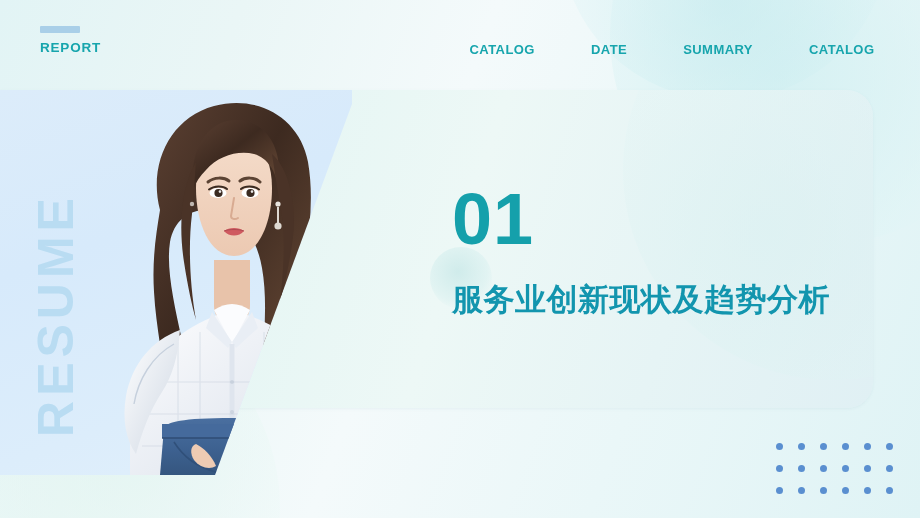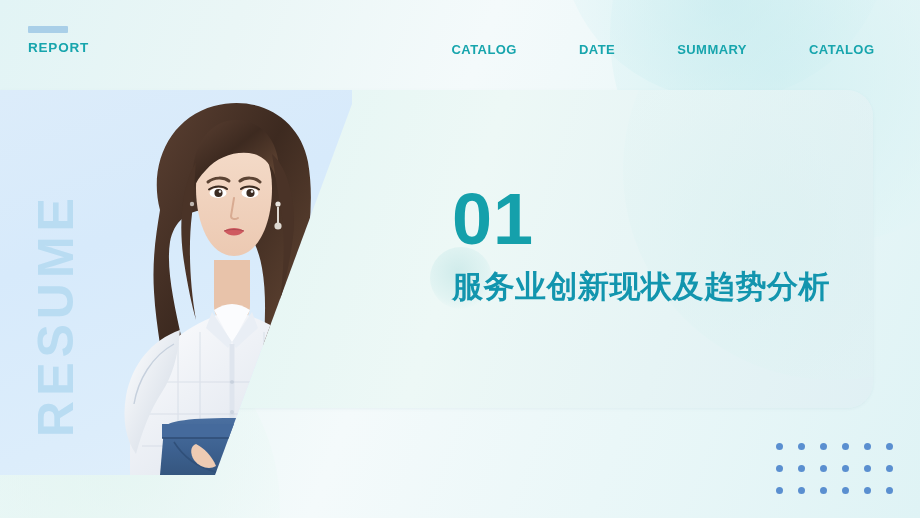--- a/index.html
+++ b/index.html
@@ -60,7 +60,7 @@
   }
   .brand {
     position: absolute;
-    left: 28px;
+    left: 40px;
     top: 26px;
   }
   .brand-bar {

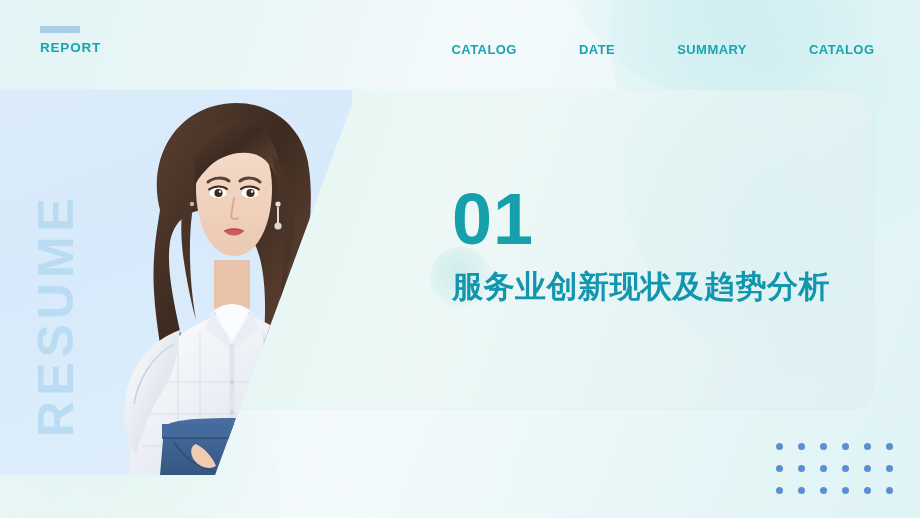--- a/index.html
+++ b/index.html
@@ -84,7 +84,6 @@
     top: 40px;
     display: flex;
     align-items: flex-end;
-    gap: 24px;
   }
   .nav-item {
     font-size: 13px;

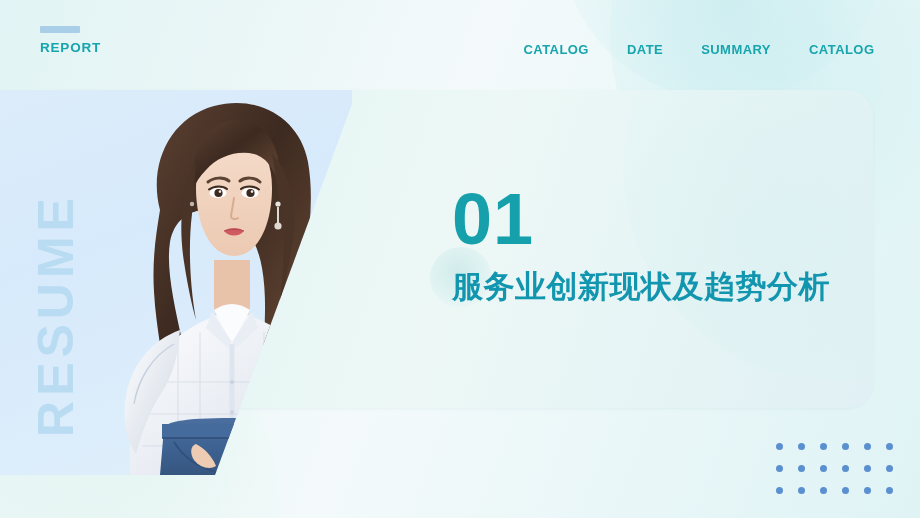--- a/index.html
+++ b/index.html
@@ -94,7 +94,7 @@
     cursor: pointer;
     text-align: left;
   }
-  .nav-item + .nav-item { margin-left: 38px; }
+  .nav-item + .nav-item { margin-left: 56px; }
   .nav-item.wrap { width: 76px; }
 
   

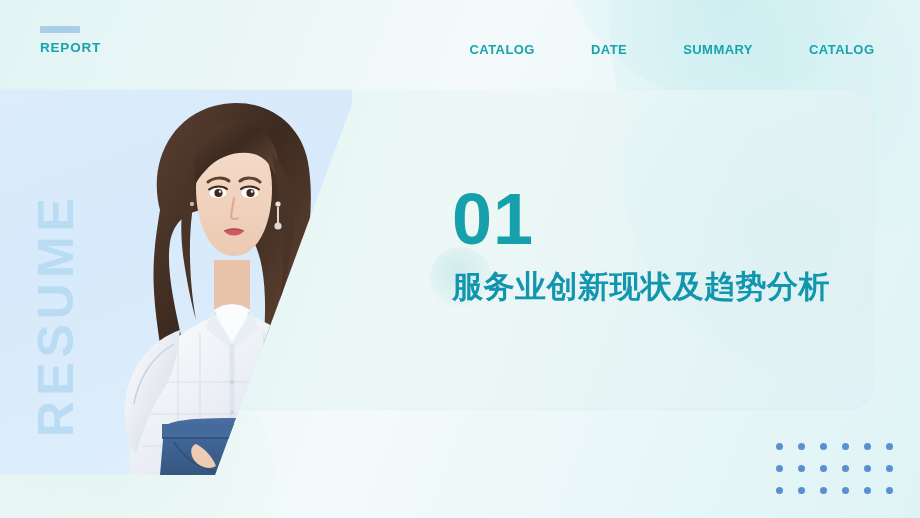--- a/index.html
+++ b/index.html
@@ -187,7 +187,7 @@
     letter-spacing: 1px;
   }
   .headline-title {
-    margin-top: 12px;
+    margin-top: 25px;
     font-size: 31px;
     font-weight: 700;
     color: #1295ae;

